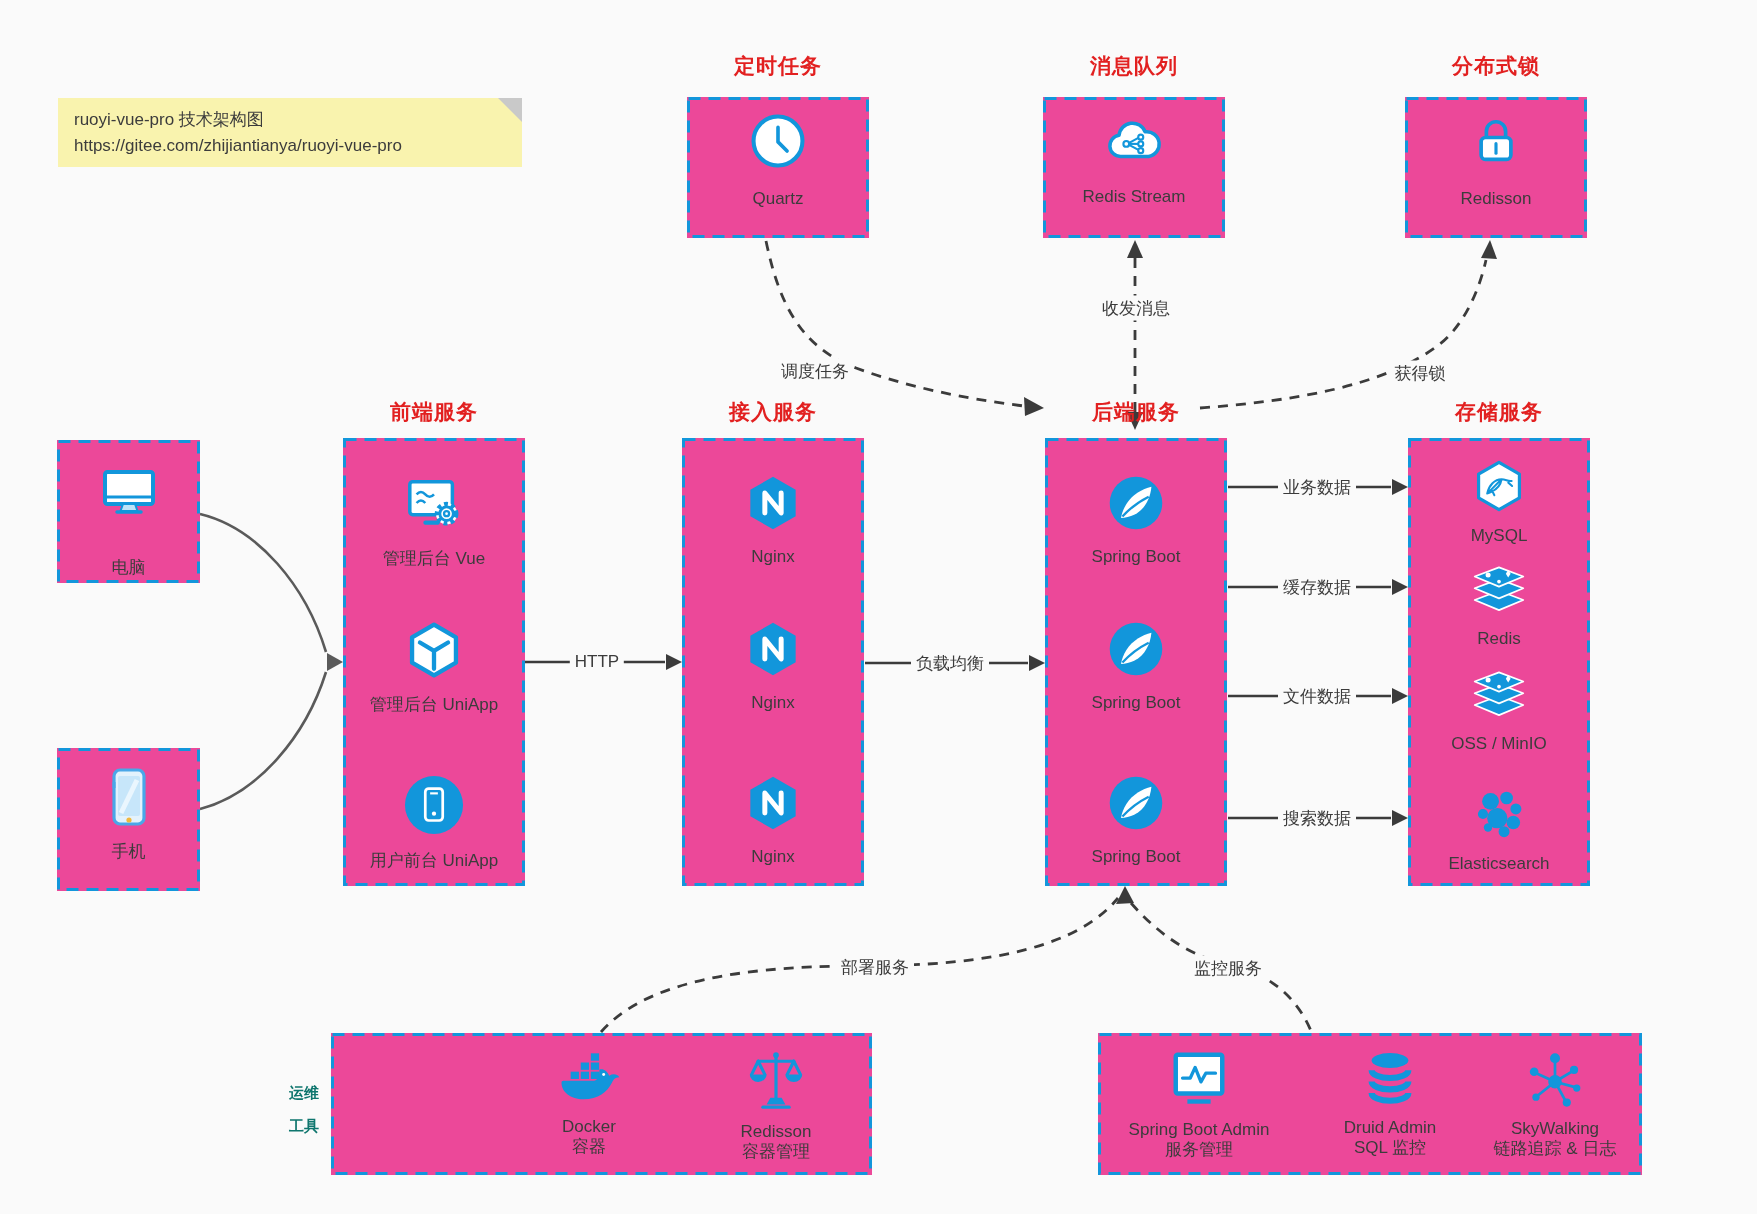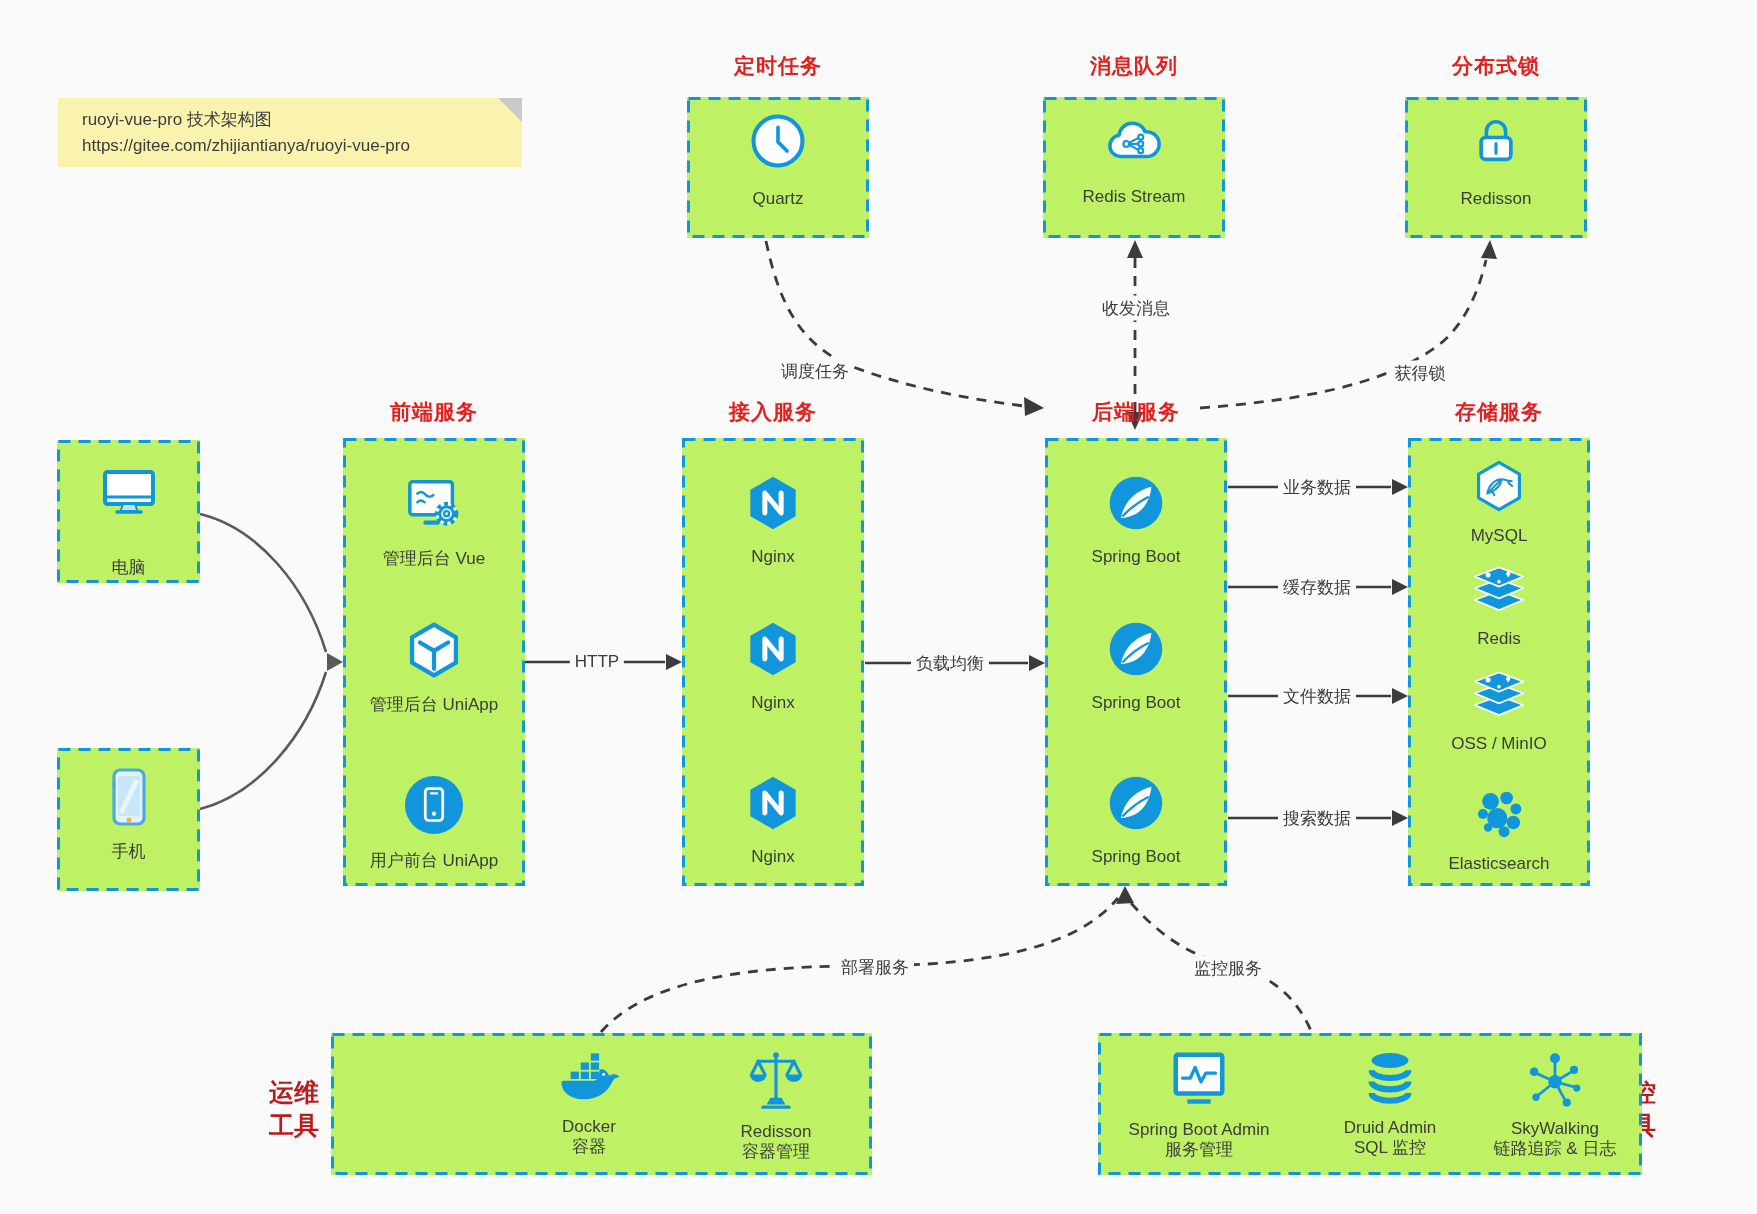--- a/index.html
+++ b/index.html
@@ -18,7 +18,7 @@
   .tool-node .item-label{margin-top:6px;line-height:20px;}
   .edge-label{position:absolute;z-index:3;transform:translate(-50%,-50%);background:#fafafa;padding:1px 5px;font-size:17px;color:#3b3b3b;white-space:nowrap;}
   .note{position:absolute;left:58px;top:98px;width:464px;height:69px;background:#f9f3ae;z-index:2;}
-  .note-text{padding:9px 0 0 24px;font-size:17px;color:#3c3c3c;line-height:26px;}
+  .note-text{padding:9px 0 0 16px;font-size:17px;color:#3c3c3c;line-height:26px;}
   .note-fold{position:absolute;top:0;right:0;width:0;height:0;border-top:24px solid #c9c9c9;border-left:24px solid transparent;}
 </style>
 </head>

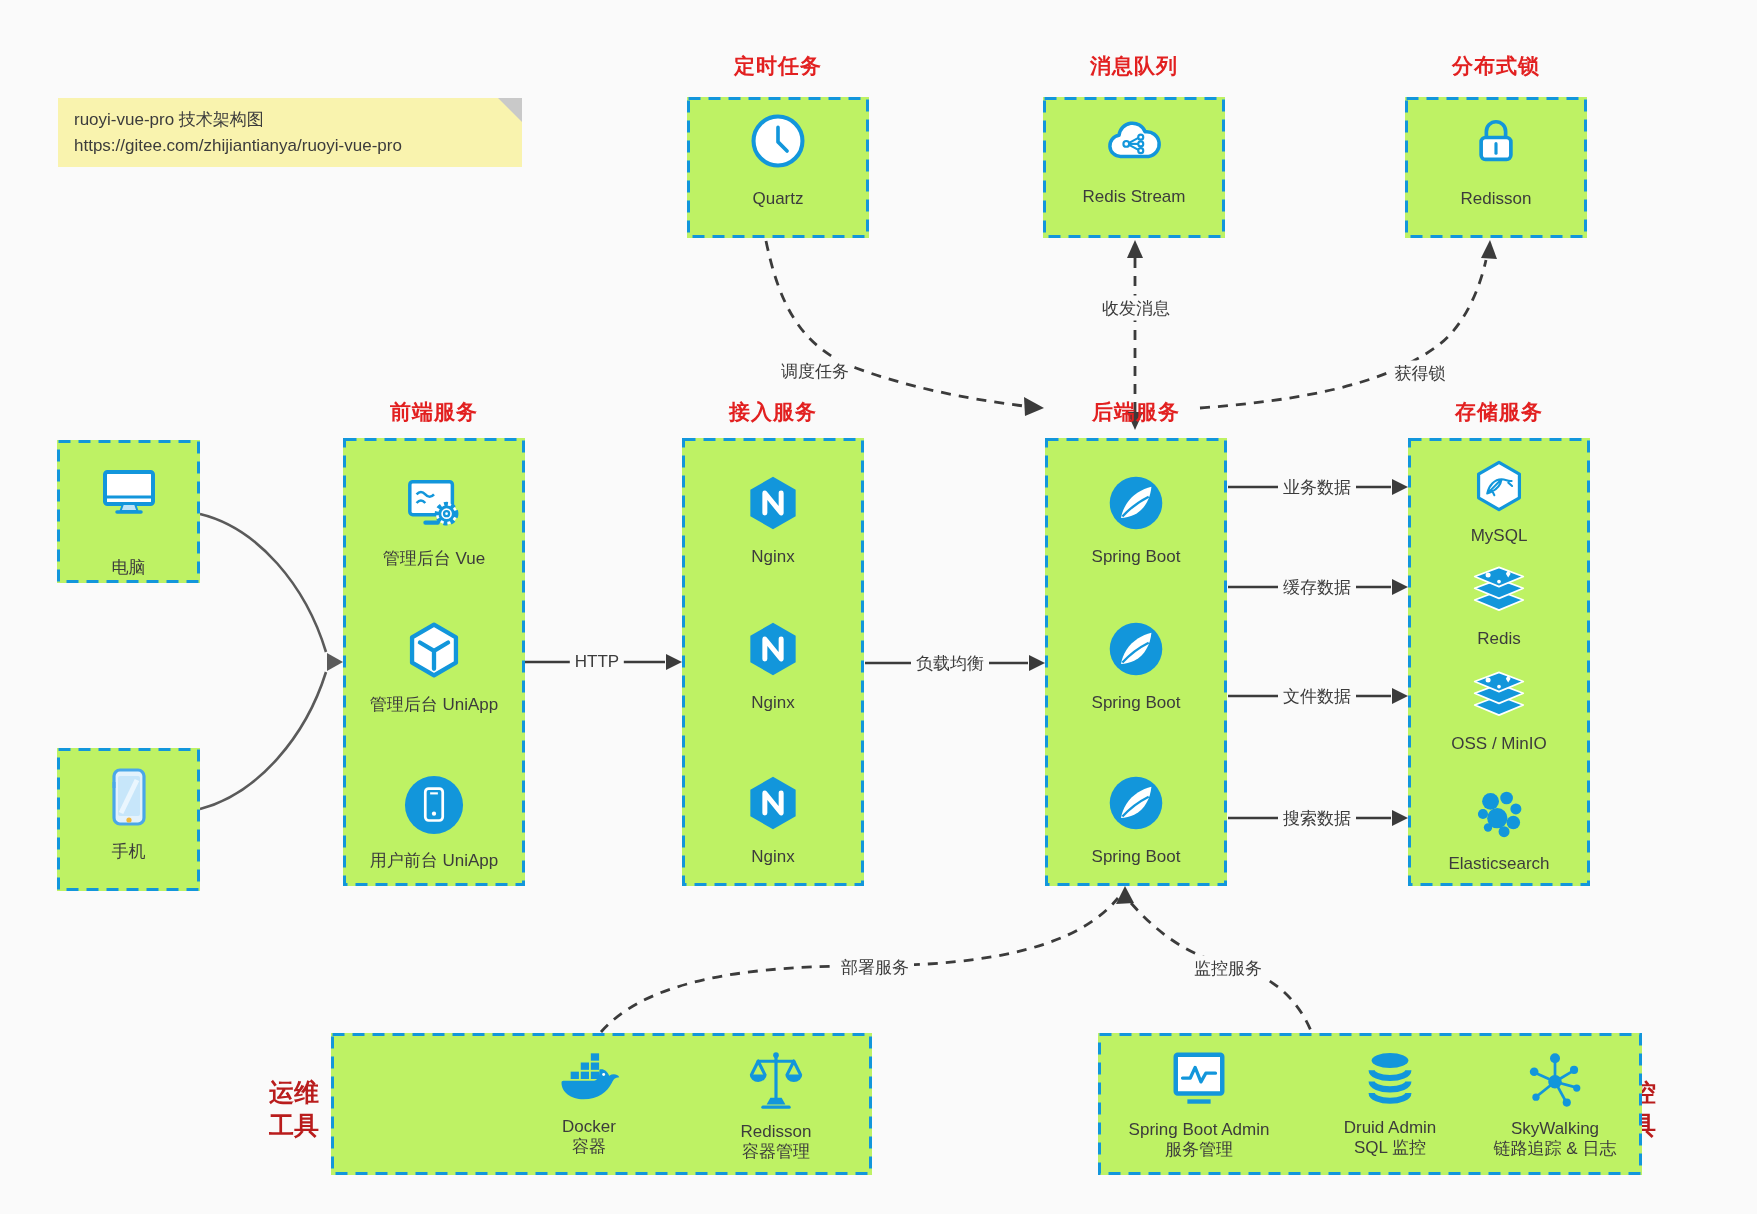--- a/index.html
+++ b/index.html
@@ -5,7 +5,7 @@
   html,body{margin:0;padding:0;background:#fafafa;font-family:"Liberation Sans","DejaVu Sans",sans-serif;}
   .canvas{position:relative;width:1757px;height:1214px;background:#fafafa;overflow:hidden;}
   .connectors{position:absolute;left:0;top:0;z-index:1;}
-  .dashed-box{position:absolute;z-index:2;background:#bef264;}
+  .dashed-box{position:absolute;z-index:2;background:#ec4899;}
   .dashed-box > .border{position:absolute;left:0;top:0;}
   .group-title{position:absolute;z-index:2;color:#e22020;font-size:21px;font-weight:bold;text-align:center;letter-spacing:1px;white-space:nowrap;}
   .side-title{position:absolute;z-index:2;color:#b91c1c;font-size:25px;font-weight:bold;line-height:33px;}

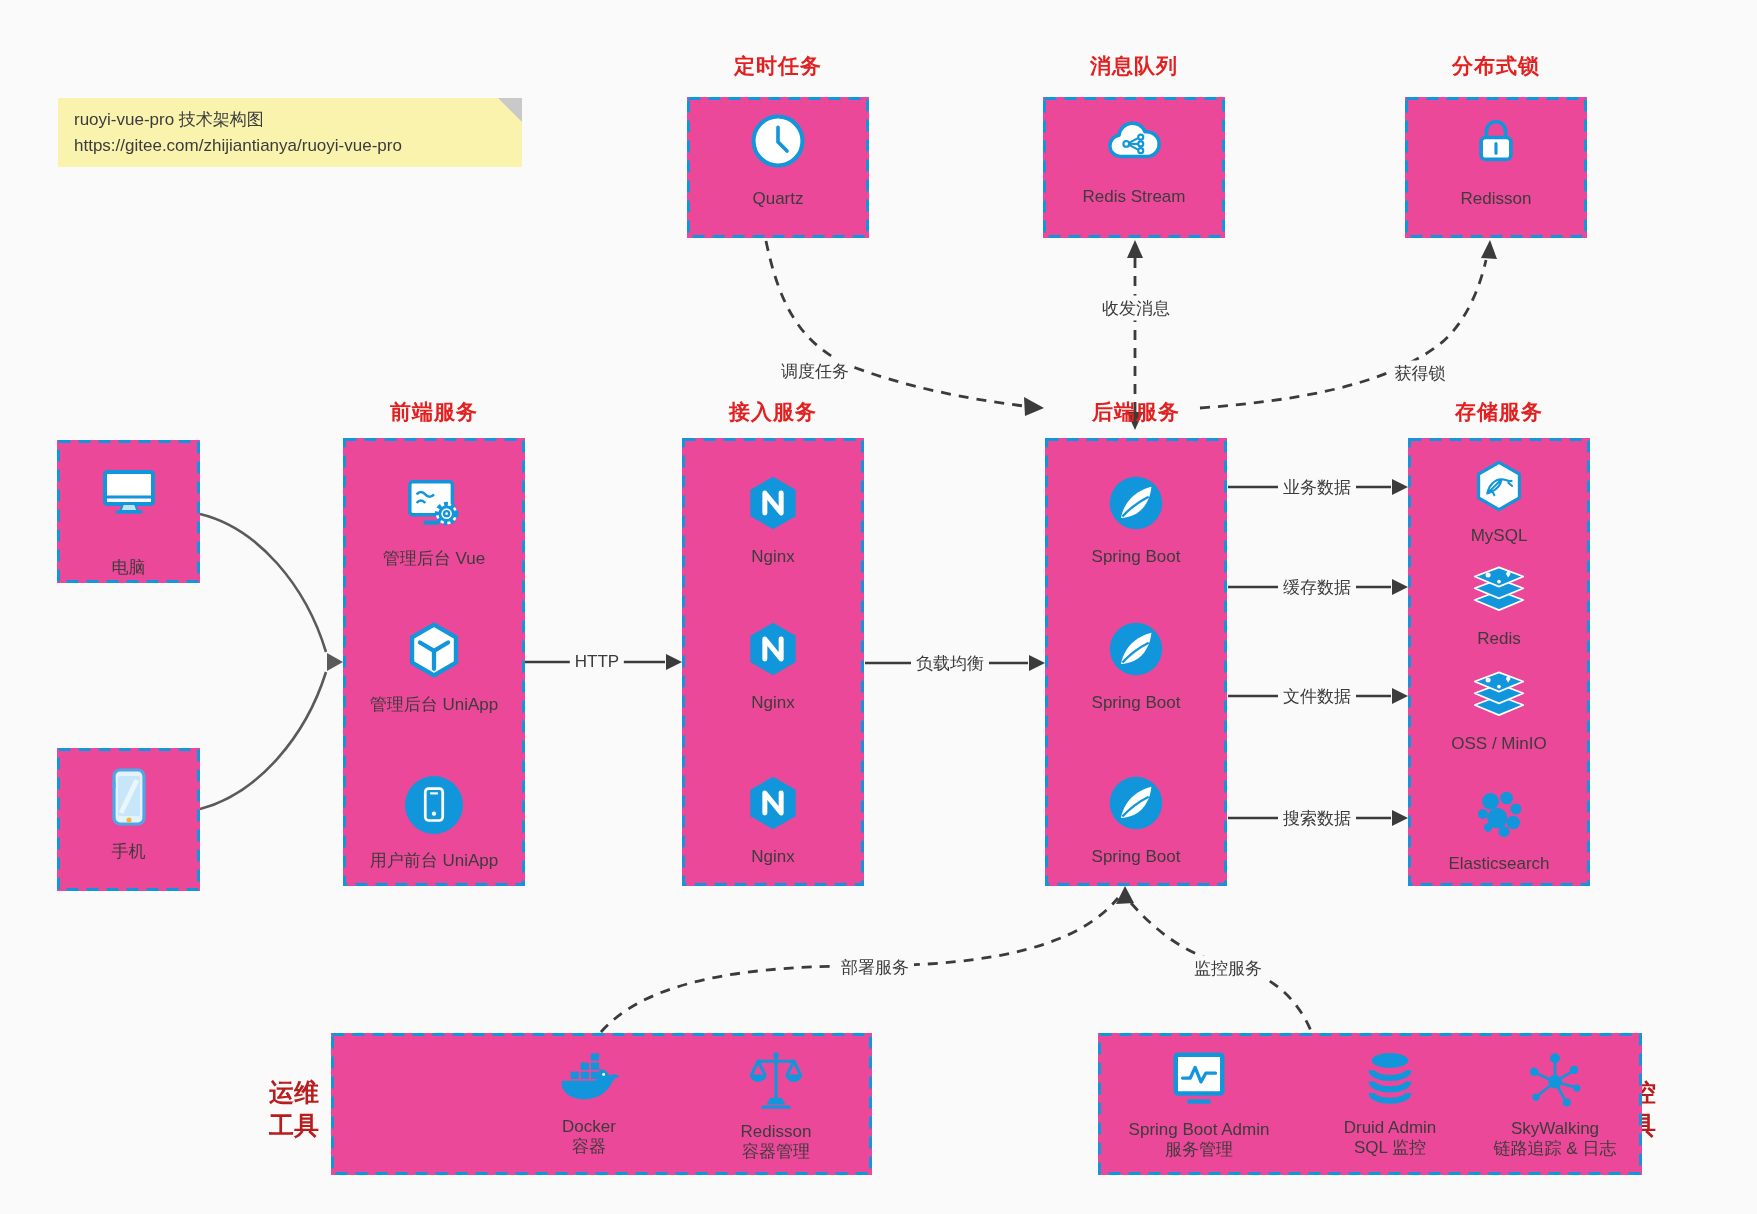--- a/index.html
+++ b/index.html
@@ -8,7 +8,7 @@
   .dashed-box{position:absolute;z-index:2;background:#ec4899;}
   .dashed-box > .border{position:absolute;left:0;top:0;}
   .group-title{position:absolute;z-index:2;color:#e22020;font-size:21px;font-weight:bold;text-align:center;letter-spacing:1px;white-space:nowrap;}
-  .side-title{position:absolute;z-index:2;color:#b91c1c;font-size:25px;font-weight:bold;line-height:33px;}
+  .side-title{position:absolute;z-index:2;color:#0f766e;font-size:15px;font-weight:bold;line-height:33px;}
   .node{position:absolute;left:0;width:100%;display:flex;flex-direction:column;align-items:center;z-index:2;}
   .item-label{font-size:17px;color:#3c3c3c;text-align:center;line-height:22px;white-space:nowrap;}
   .node .item-label{margin-top:10px;}

